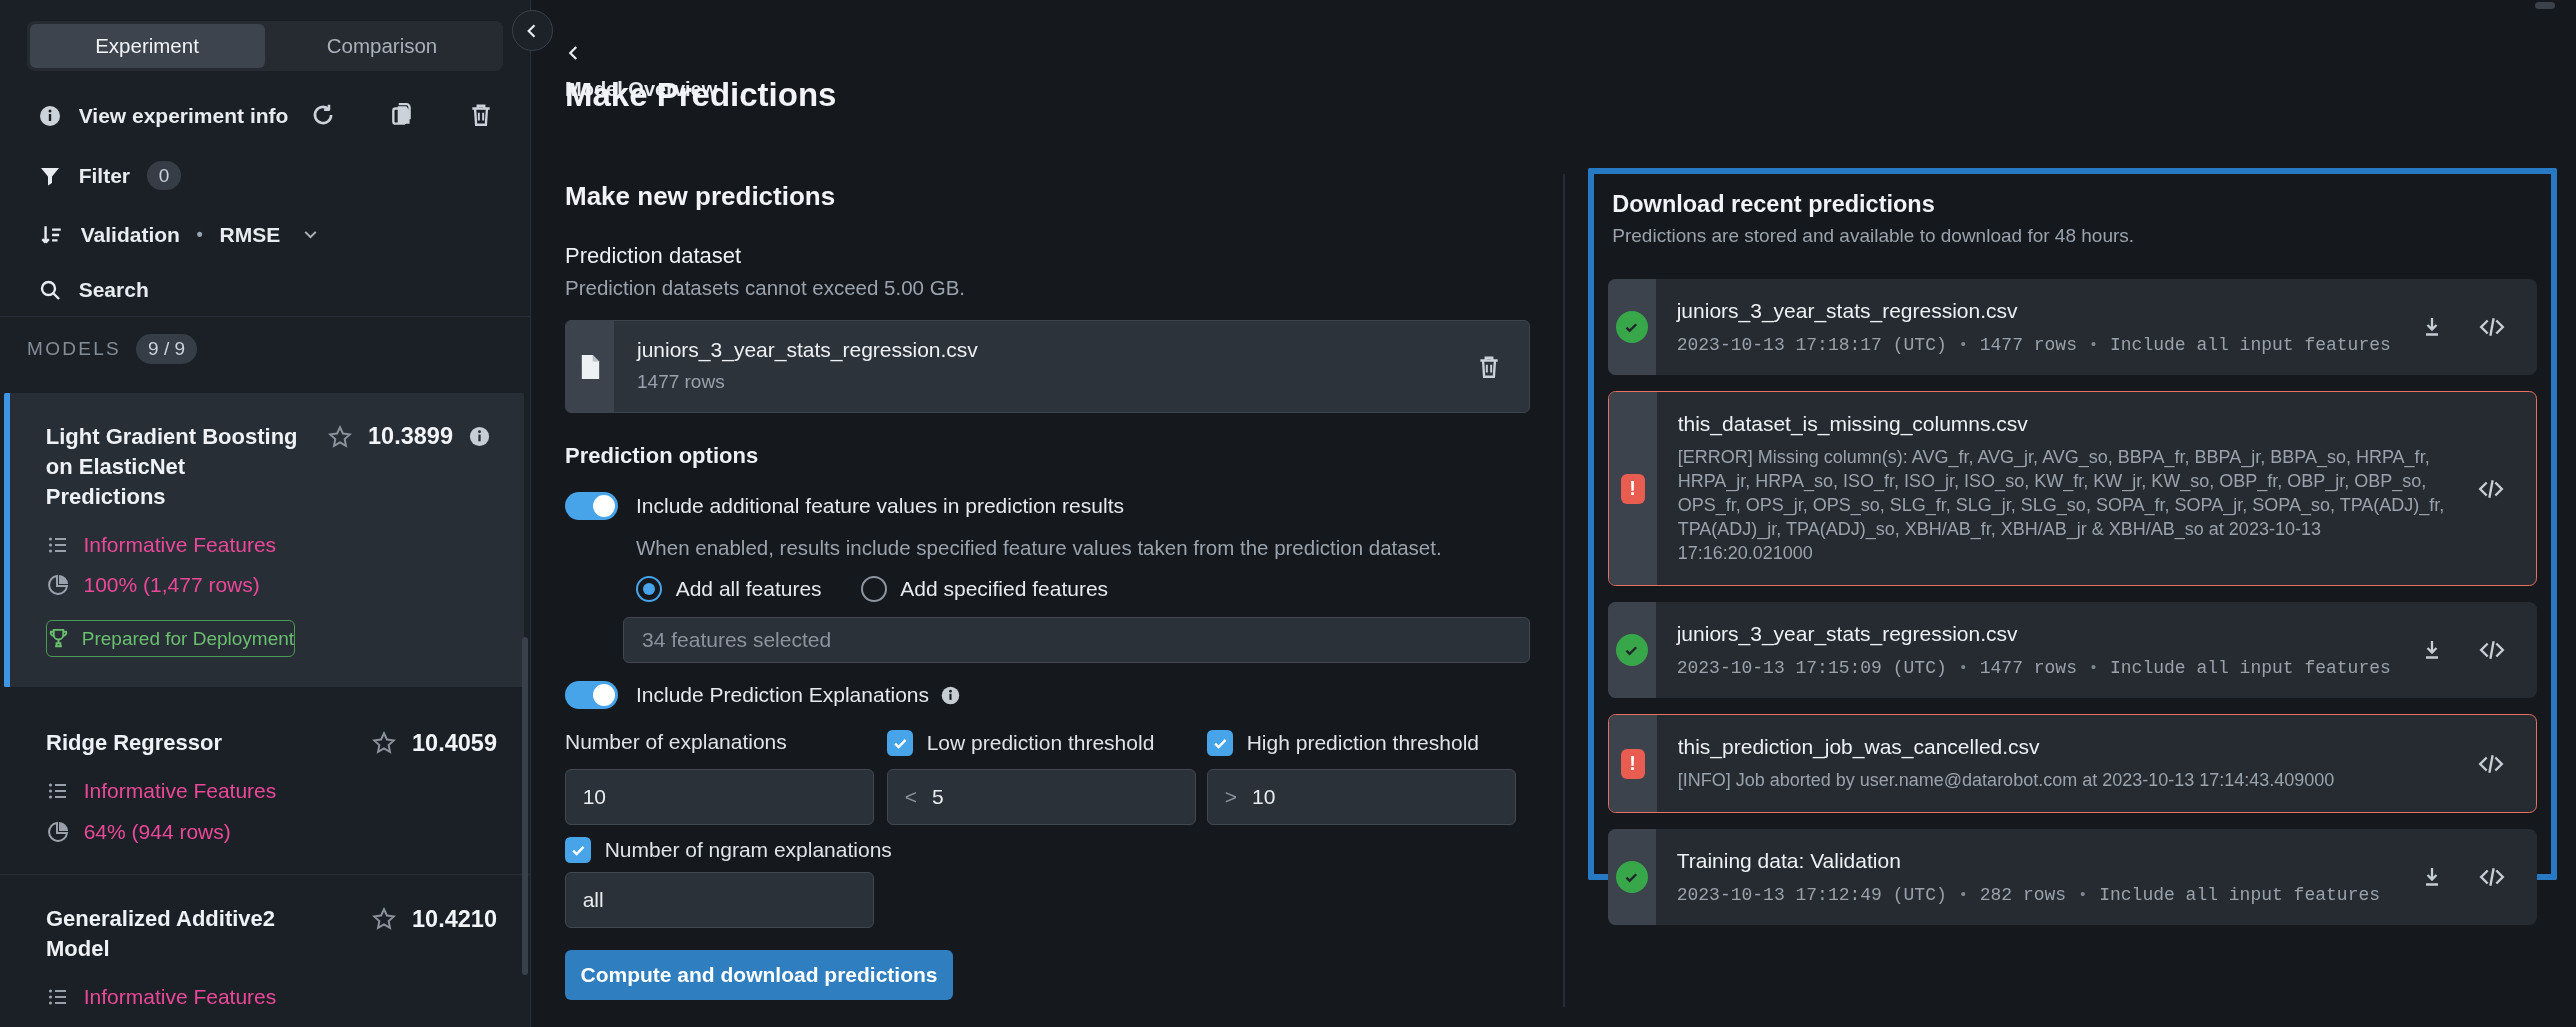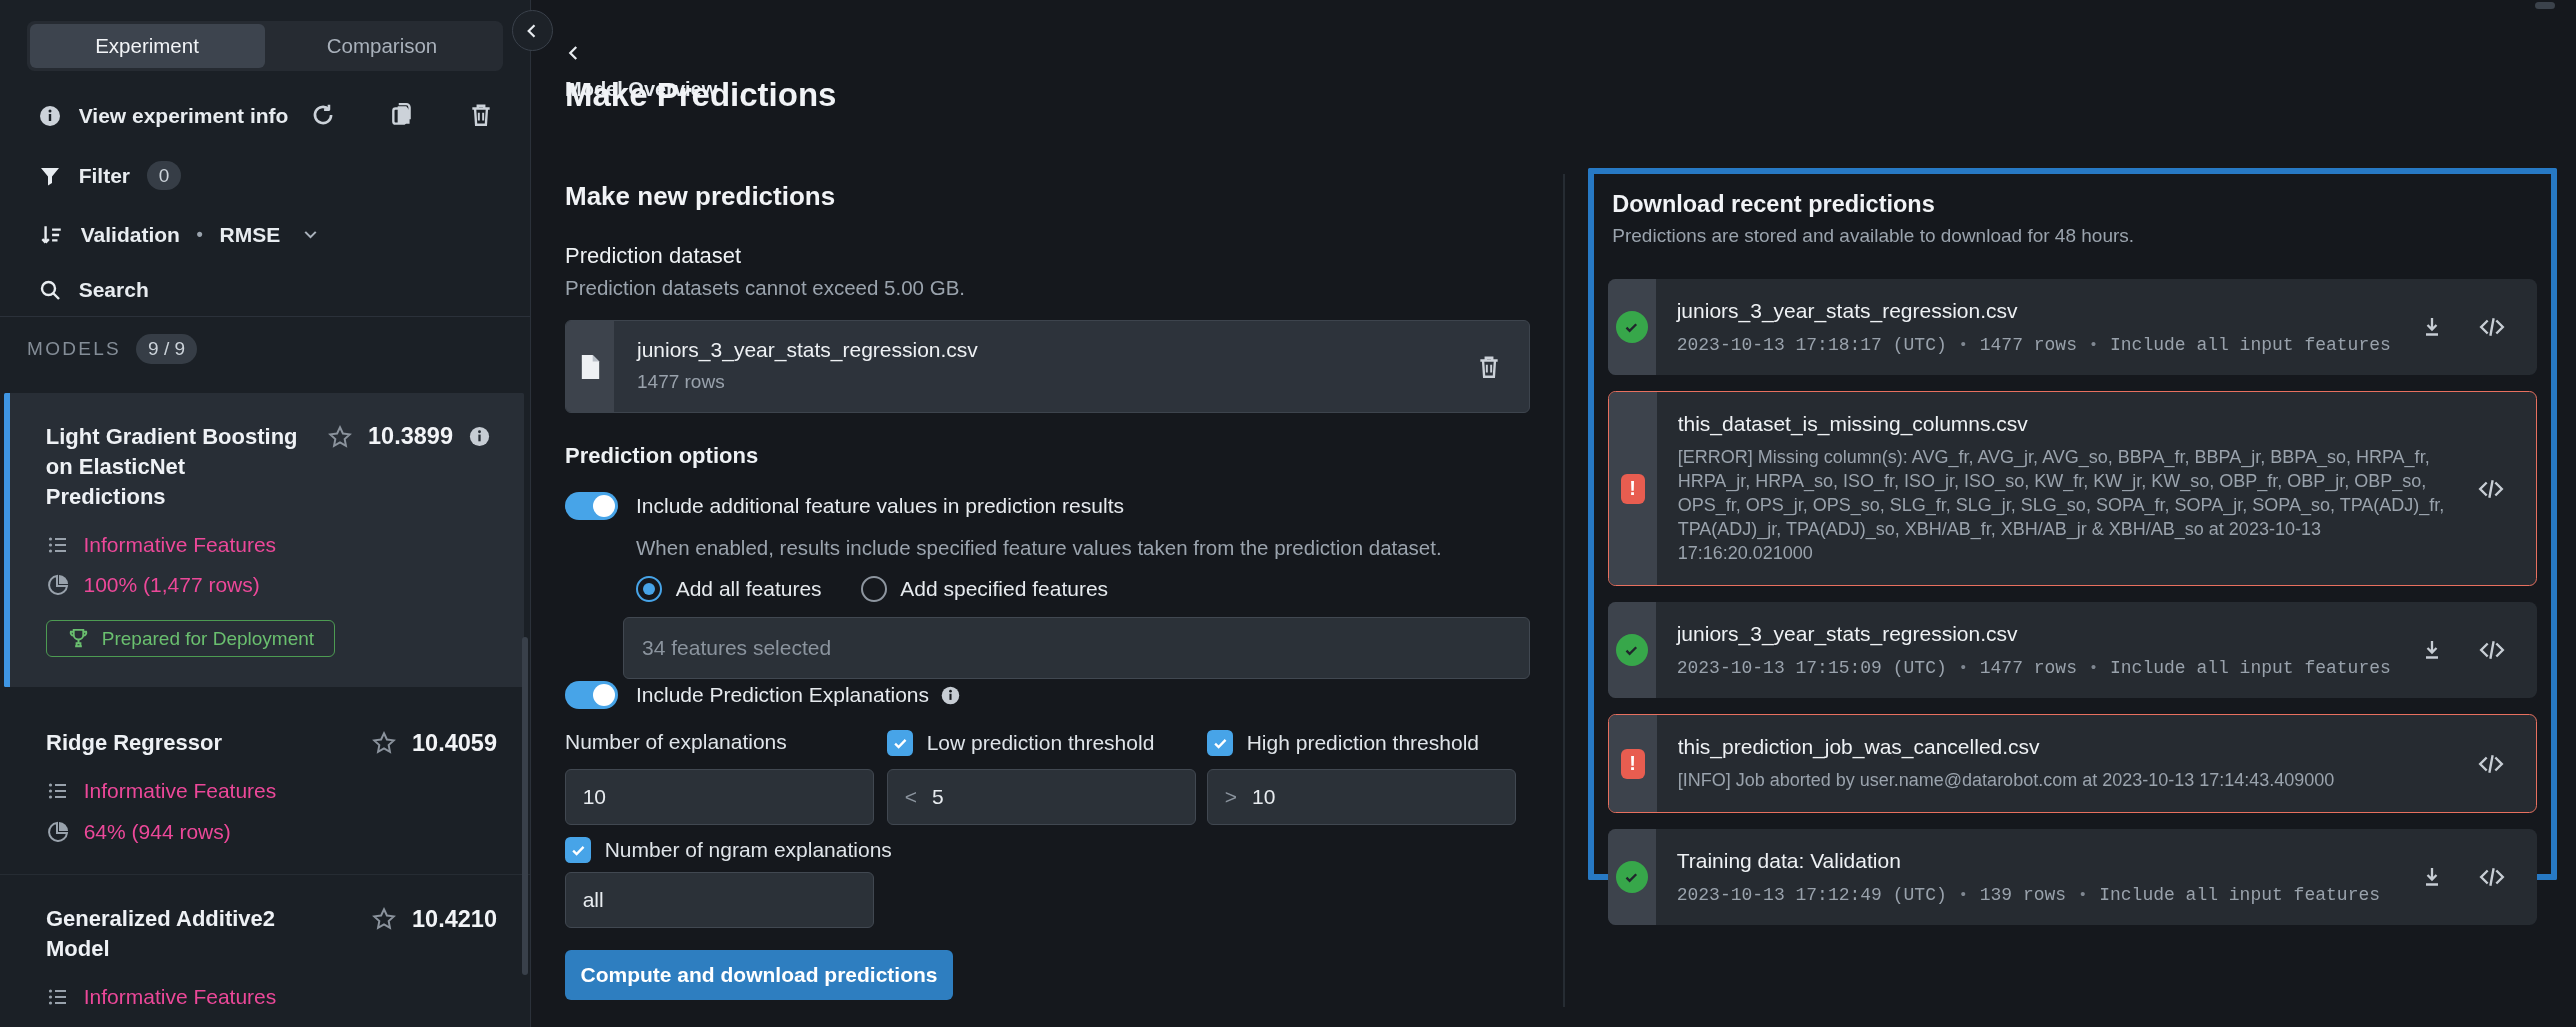--- a/index.html
+++ b/index.html
@@ -44,7 +44,7 @@
     font-size:21px; margin-top:21px; }
   .model-meta + .model-meta { margin-top:16.7px; }
   .deploy-badge { display:inline-flex; align-items:center; gap:12px; margin-top:23px;
-    border:1.5px solid #4d9b52; border-radius:6px; padding:6px 20px;
+    border:1.5px solid #4d9b52; border-radius:6px; padding:6px 0;
     color:#6abf6f; font-size:19px; }
   .side-scroll { position:absolute; right:2.3px; top:637px; width:6px; height:338px;
     background:#39404a; border-radius:3px; cursor:pointer; }

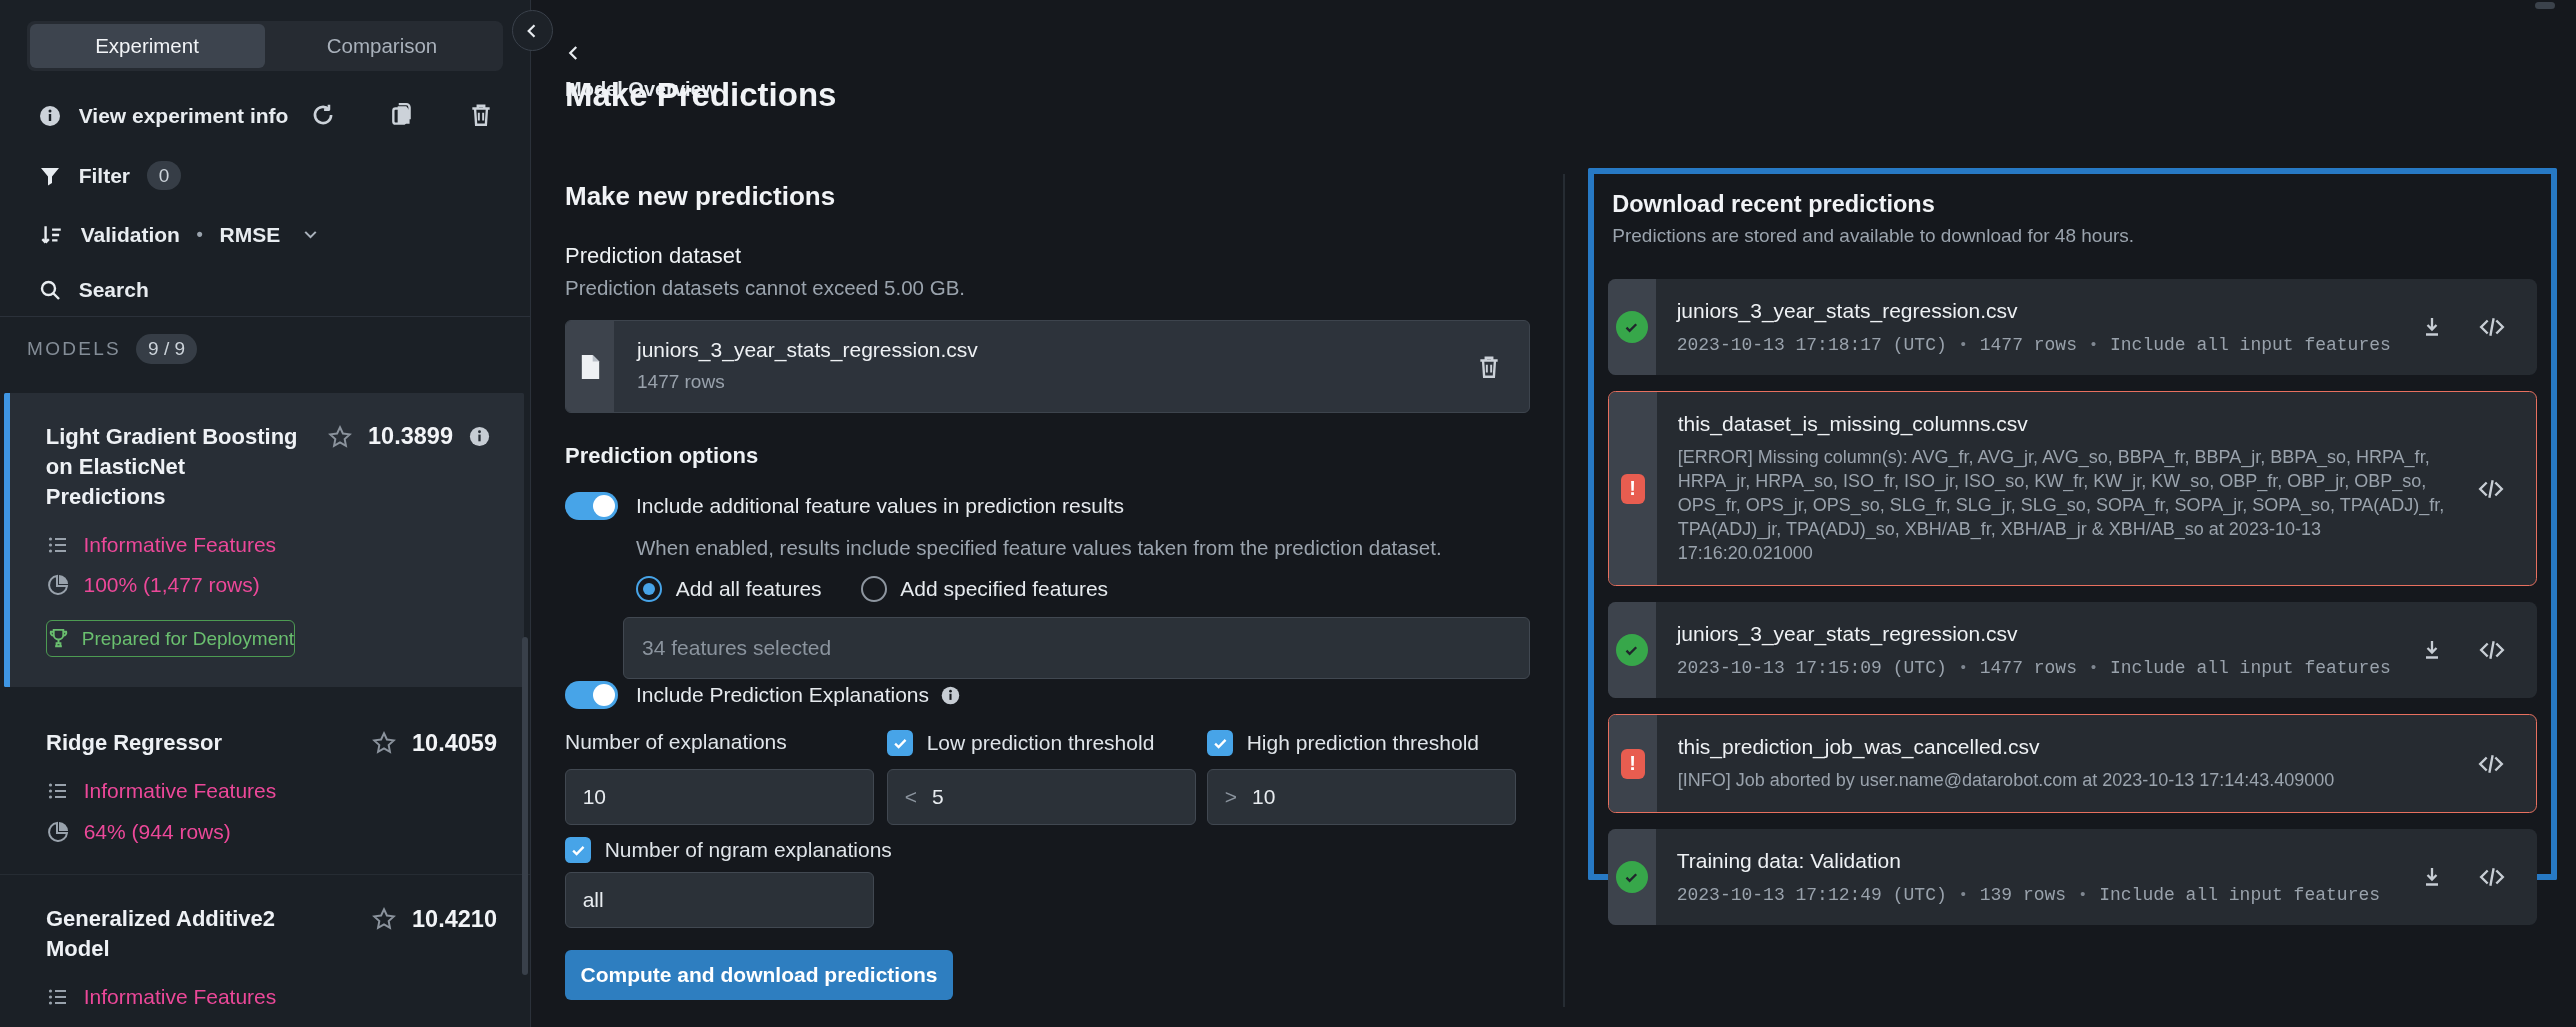--- a/index.html
+++ b/index.html
@@ -89,7 +89,7 @@
     position:relative; flex:none; }
   .radio.sel { border-color:#47a4e8; }
   .radio.sel::after { content:""; position:absolute; inset:4.6px; border-radius:50%; background:#47a4e8; }
-  .feat-select { position:absolute; top:617px; left:58px; width:907px; height:62px;
+  .feat-select { position:absolute; top:617px; left:58px; width:907px; height:46px;
     background:#2b3138; border:1.5px solid #414851; border-radius:6px;
     display:flex; align-items:center; padding:0 18px; font-size:21px; color:#8b949e; cursor:pointer; }
 

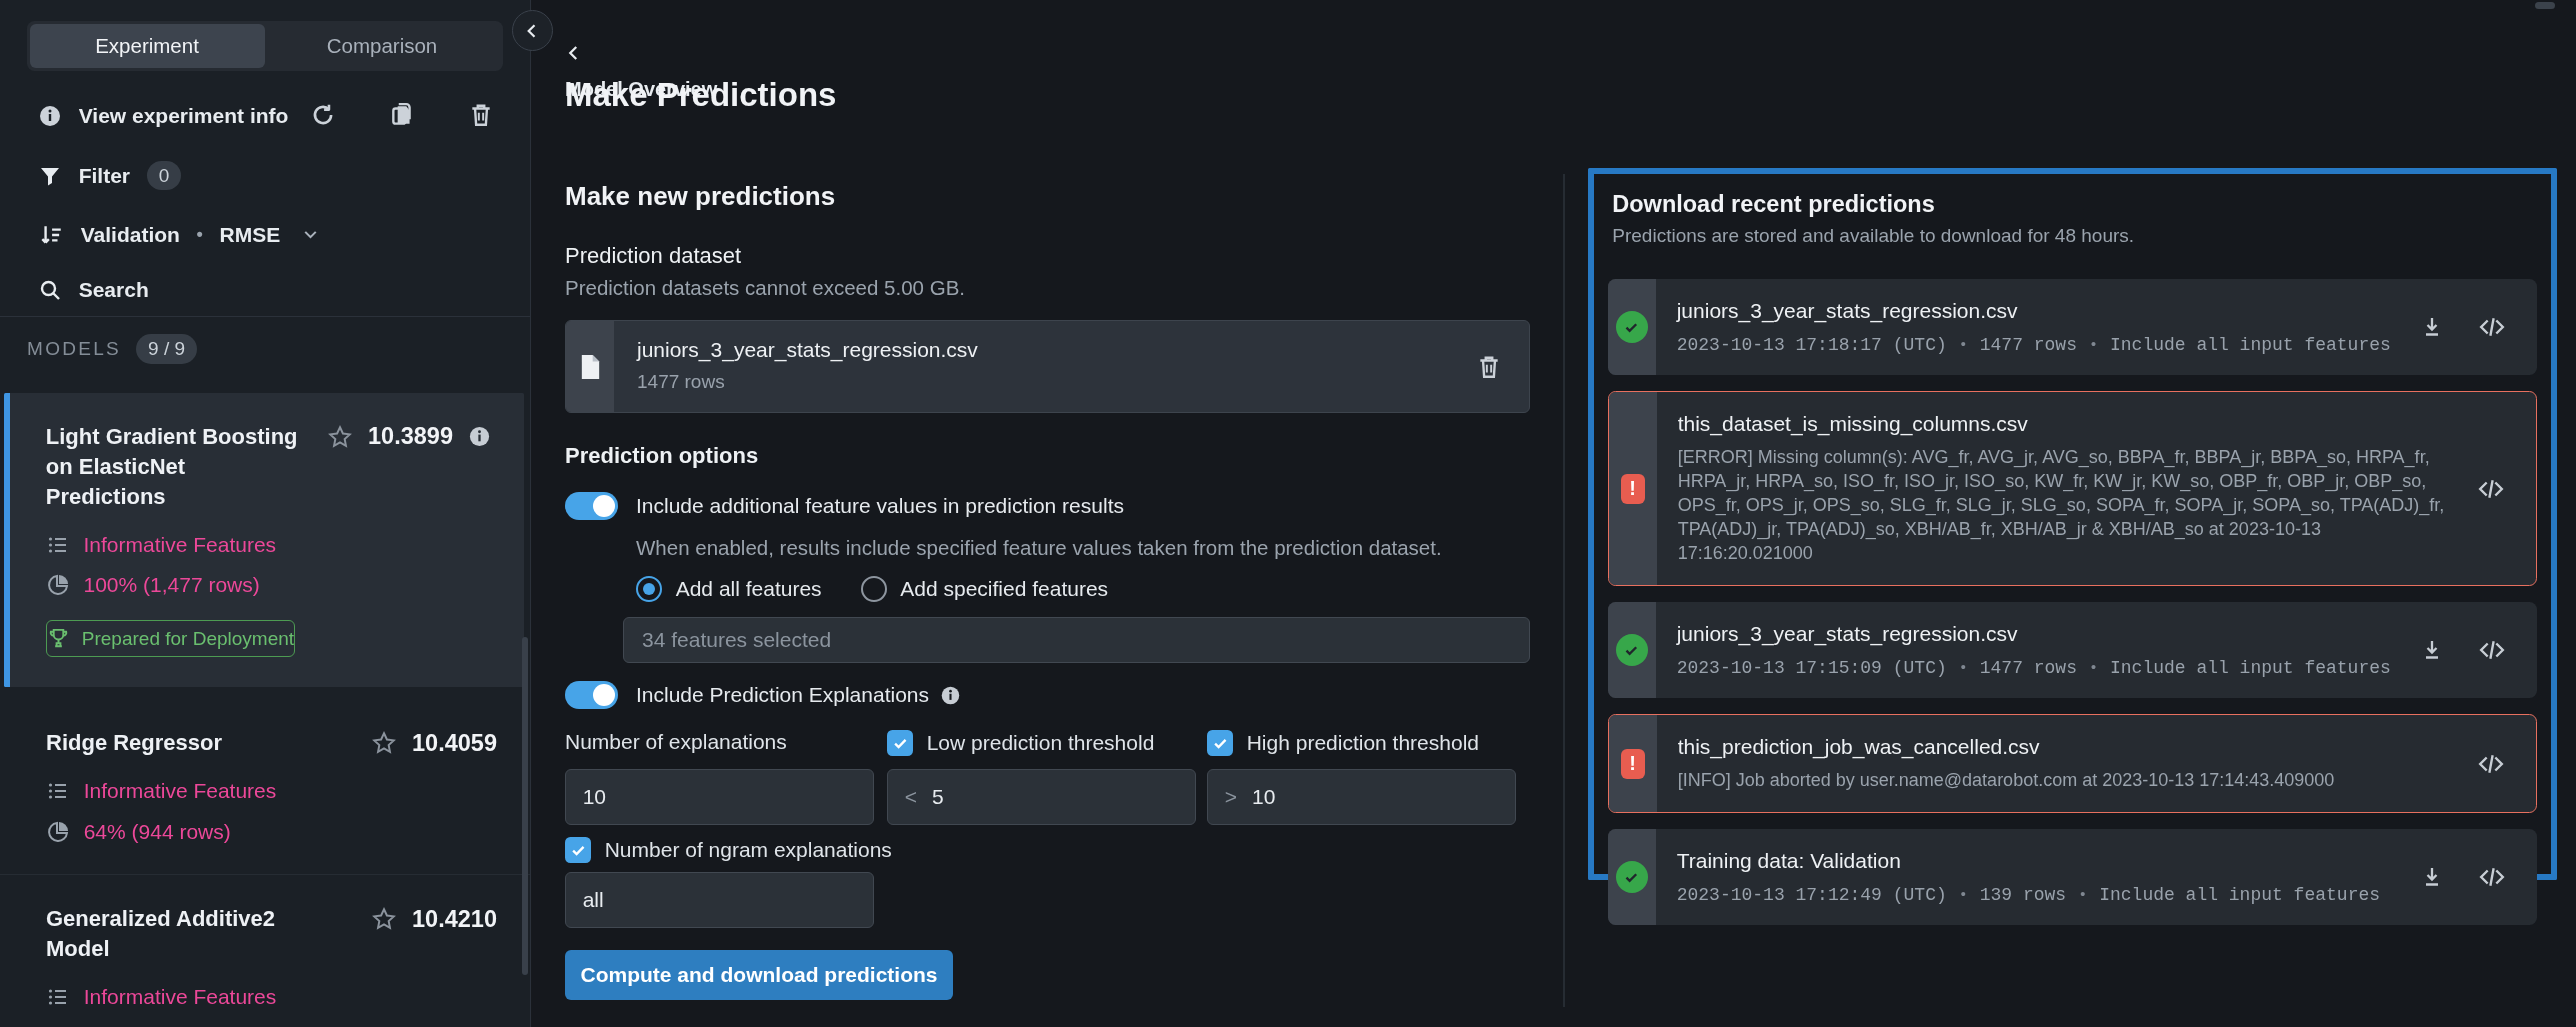--- a/index.html
+++ b/index.html
@@ -596,7 +596,7 @@
             <div class="pred-meta">
               <span>2023-10-13 17:12:49 (UTC)</span>
               <span class="dot">•</span>
-              <span>139 rows</span>
+              <span>282 rows</span>
               <span class="dot">•</span>
               <span>Include all input features</span>
             </div>

